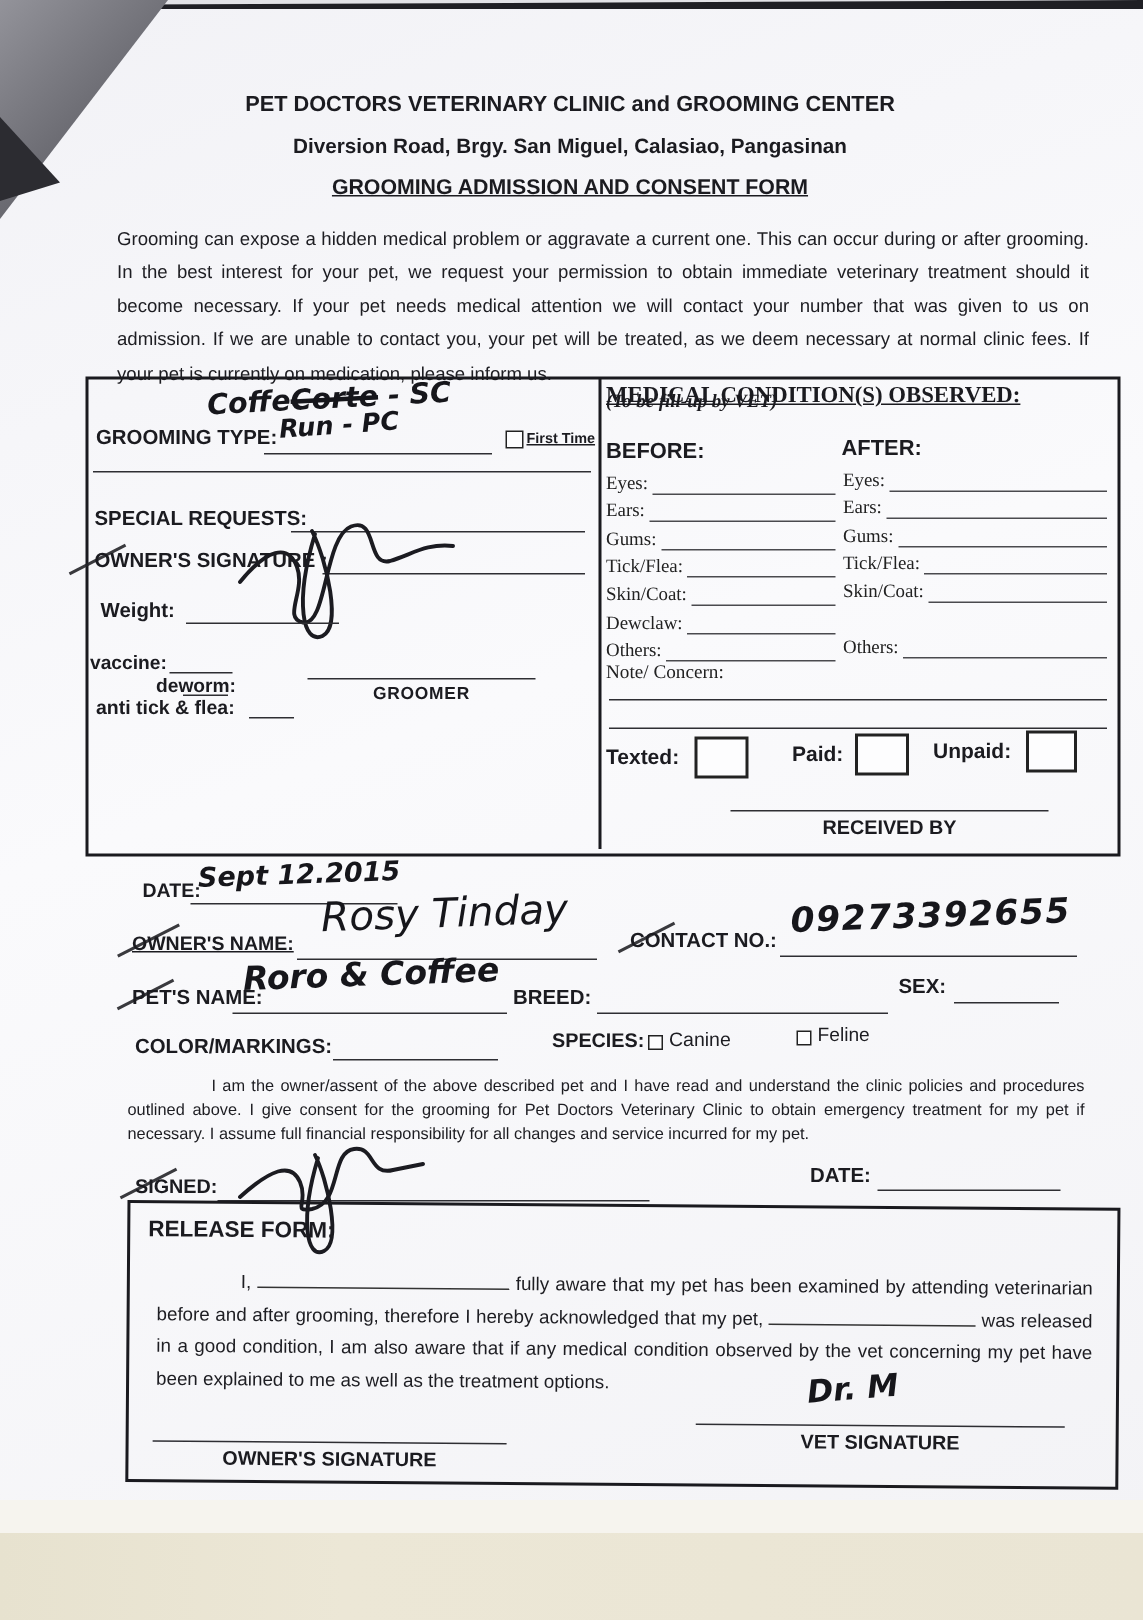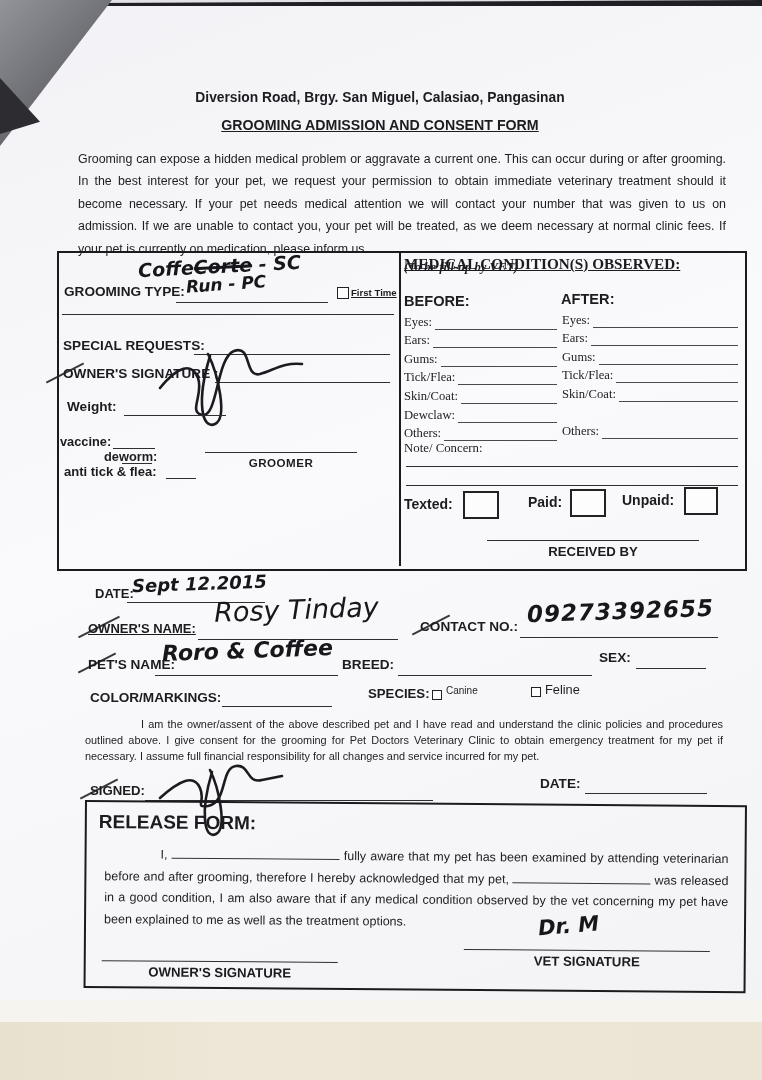--- a/index.html
+++ b/index.html
@@ -57,6 +57,7 @@
   <div class="strip-light"></div>
   <div class="strip-beige"></div>
 
+  <div class="abs lbl center" style="left:80px;top:62px;width:600px;font-size:14.5px;">PET DOCTORS VETERINARY CLINIC and GROOMING CENTER</div>
   <div class="abs lbl center uline" style="left:80px;top:117px;width:600px;font-size:14.2px;">GROOMING ADMISSION AND CONSENT FORM</div>
   <div class="abs lbl center" style="left:80px;top:90px;width:600px;font-size:13.8px;">Diversion Road, Brgy. San Miguel, Calasiao, Pangasinan</div>
 

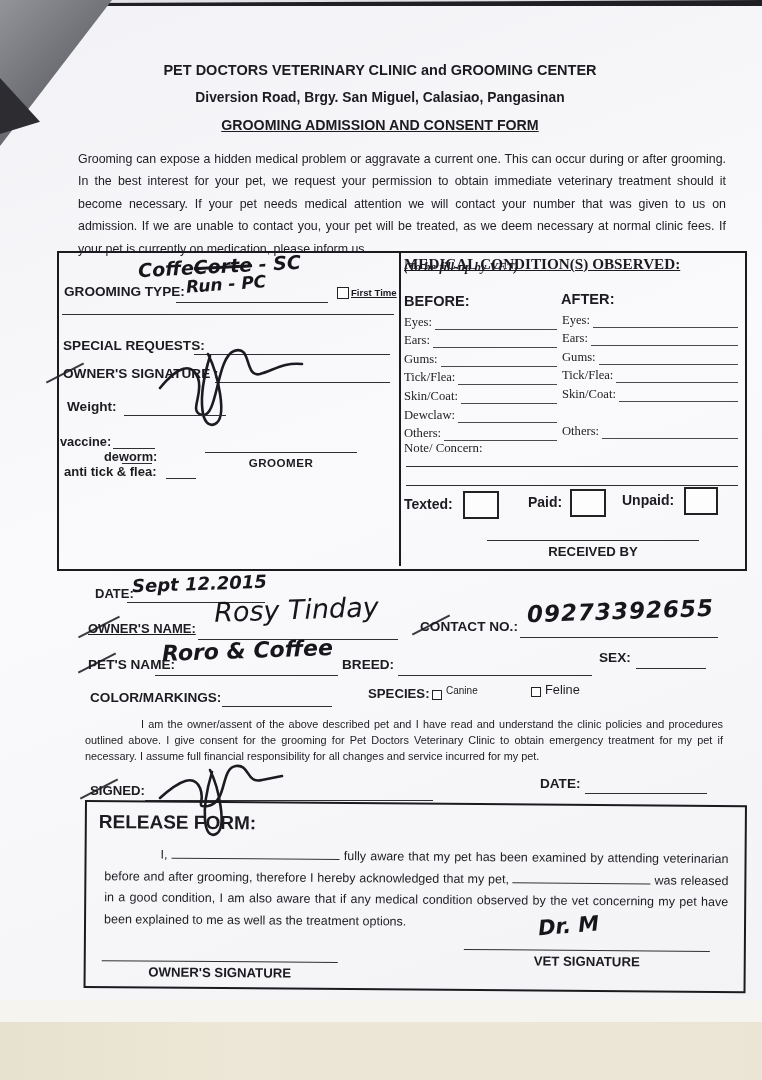--- a/index.html
+++ b/index.html
@@ -209,7 +209,7 @@
   <div class="abs hline" style="left:222px;top:690px;width:110px;height:16px;"></div>
   <div class="abs lbl" style="left:368px;top:686px;font-size:13.2px;">SPECIES:</div>
   <span class="abs cb" style="left:432px;top:690px;width:8px;height:8px;border-width:1.2px;"></span>
-  <div class="abs" style="left:446px;top:685px;font-size:10px;">Canine</div>
+  <div class="abs" style="left:446px;top:685px;font-size:13px;">Canine</div>
   <span class="abs cb" style="left:531px;top:687px;width:8px;height:8px;border-width:1.2px;"></span>
   <div class="abs" style="left:545px;top:682px;font-size:12.8px;">Feline</div>
 

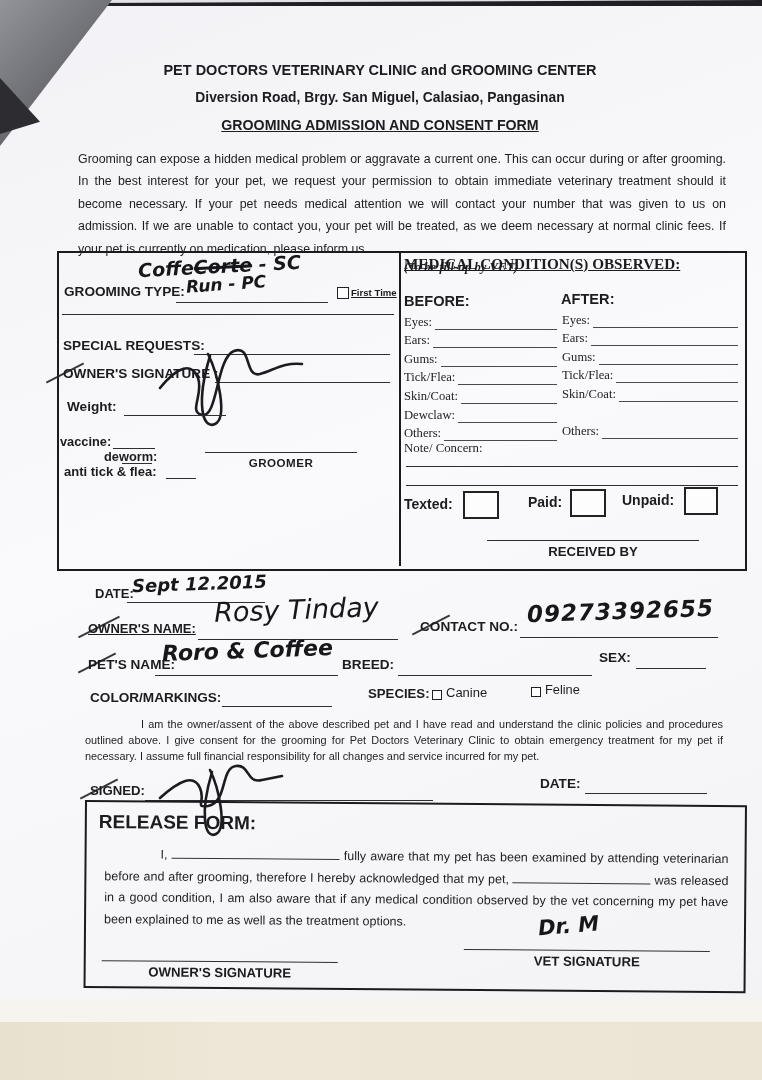--- a/index.html
+++ b/index.html
@@ -226,7 +226,7 @@
   <div class="abs hline" style="left:585px;top:776px;width:122px;height:17px;"></div>
 
   <div class="abs box" style="left:85px;top:800px;width:658px;height:184px;transform:rotate(0.45deg);transform-origin:top left;">
-    <div class="abs lbl" style="left:12px;top:9px;font-size:19px;">RELEASE FORM:</div>
+    <div class="abs lbl" style="left:12px;top:9px;font-size:15px;">RELEASE FORM:</div>
     <div class="abs par" style="left:18px;top:42px;width:624px;font-size:12.5px;line-height:21.5px;">
       <span style="display:inline-block;width:56px;"></span><span>I,</span>
       <span class="blank" style="width:168px;"></span>

